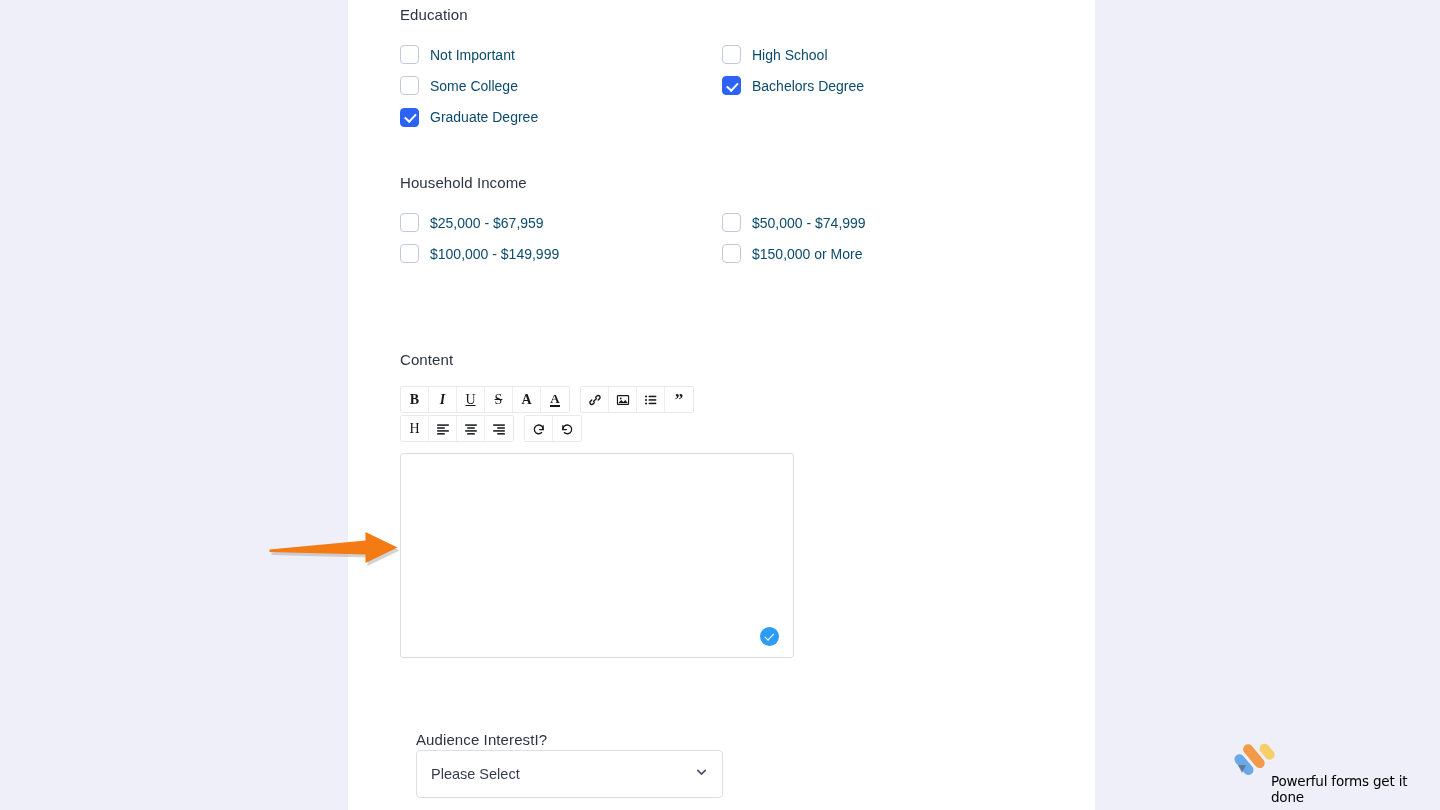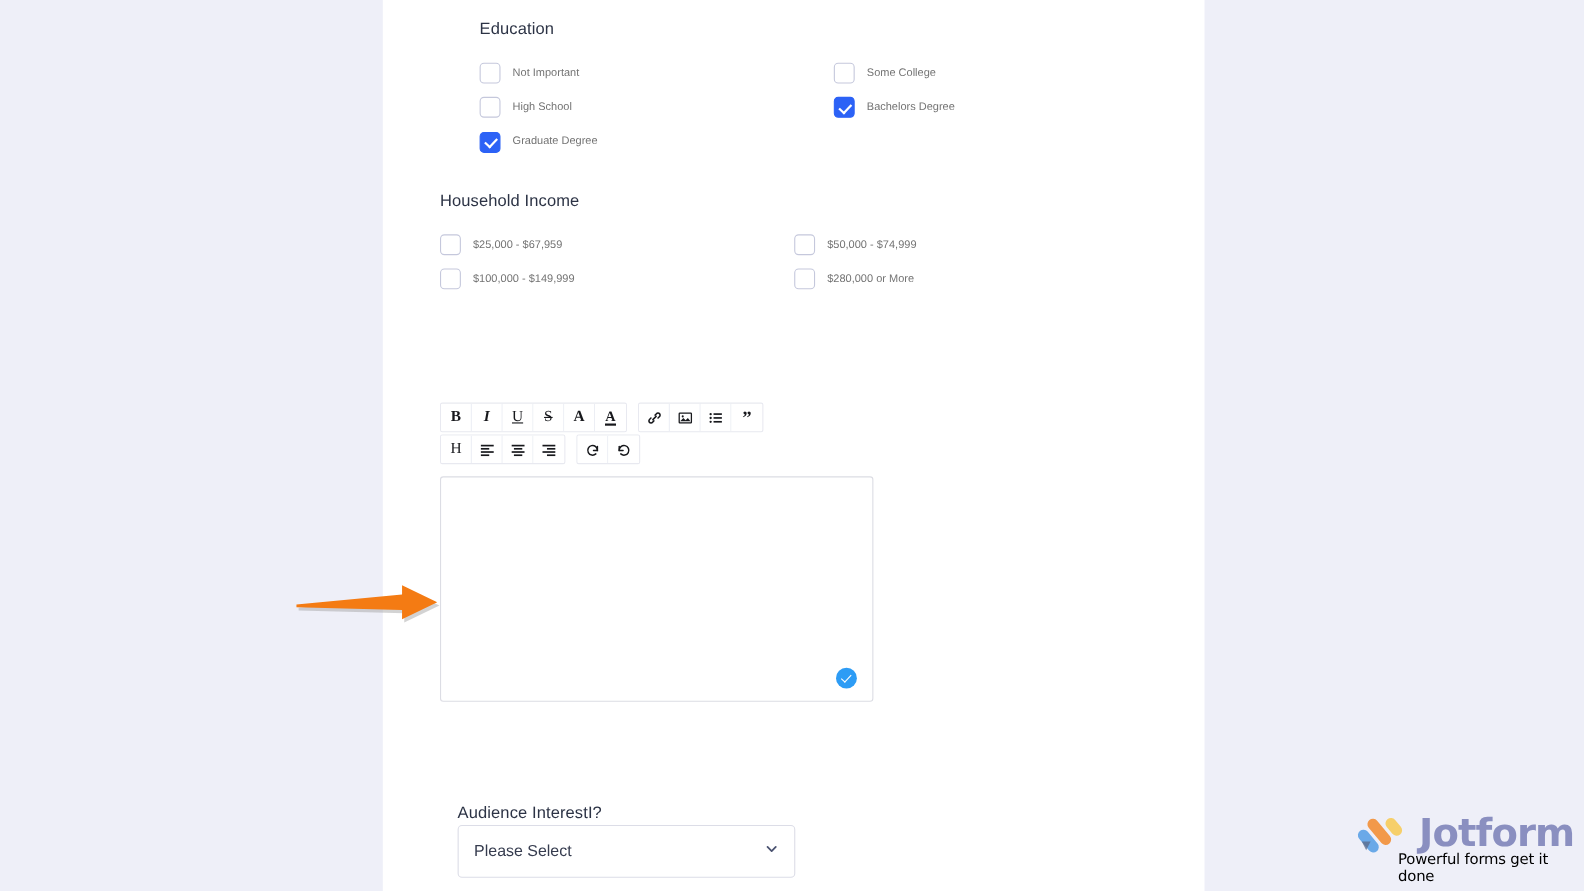--- a/index.html
+++ b/index.html
@@ -229,7 +229,7 @@
   <div class="form-card">
     <div class="form-inner">
 
-      <div style="position:absolute; left:0; top:17px; width:640px;margin-left:36px;">
+      <div style="position:absolute; left:0; top:5px; width:640px;">
         <div class="section-label">Education</div>
         <div class="cb-grid" style="margin-top:14px;">
 

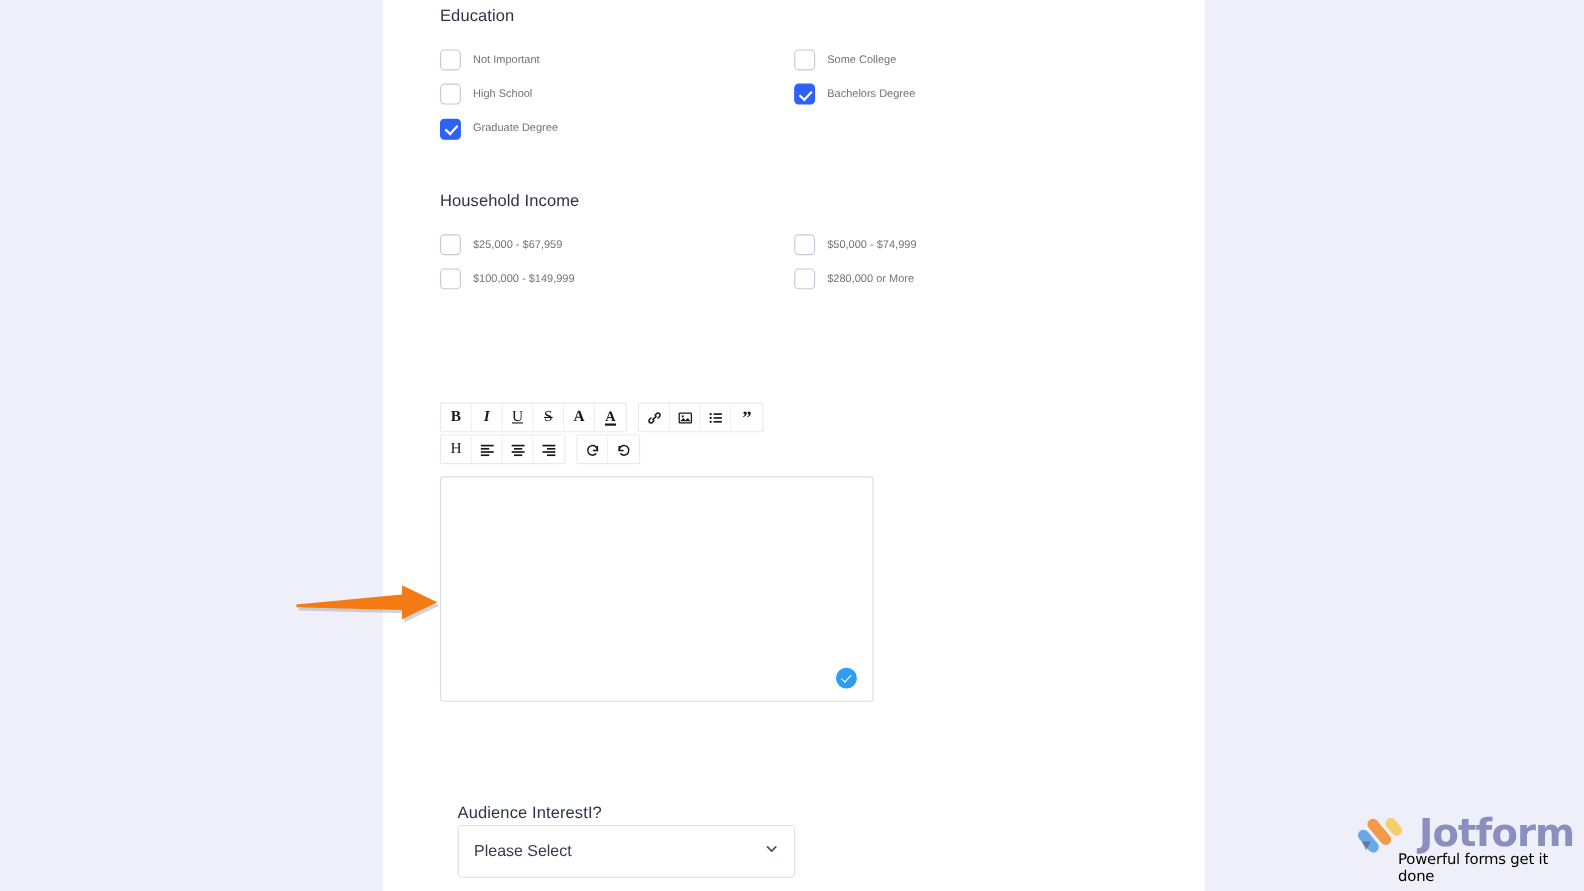--- a/index.html
+++ b/index.html
@@ -82,8 +82,8 @@
     transform: rotate(43deg);
   }
   .cb-label {
-    font-size: 10px;
-    color: #737373;
+    font-size: 14px;
+    color: #0c4a6e;
     line-height: 20px;
     white-space: nowrap;
     text-align: center;

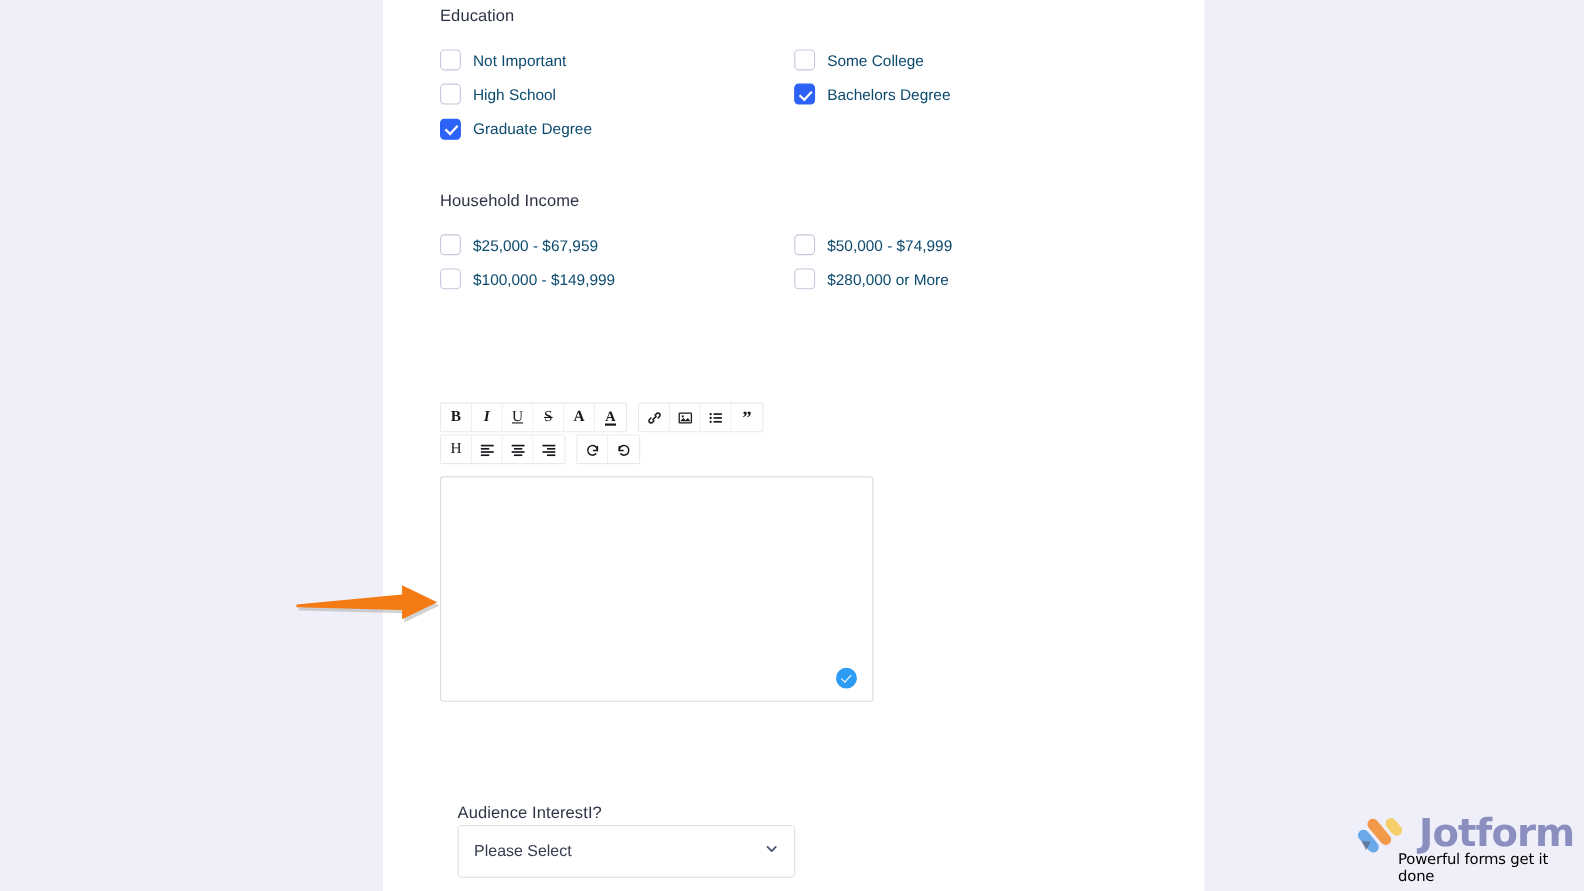--- a/index.html
+++ b/index.html
@@ -240,12 +240,12 @@
 
           <label class="cb-item">
             <span class="cb-box"></span>
+            <span class="cb-label">High School</span>
+          </label>
+
+          <label class="cb-item">
+            <span class="cb-box"></span>
             <span class="cb-label">Some College</span>
-          </label>
-
-          <label class="cb-item">
-            <span class="cb-box"></span>
-            <span class="cb-label">High School</span>
           </label>
 
           <label class="cb-item">

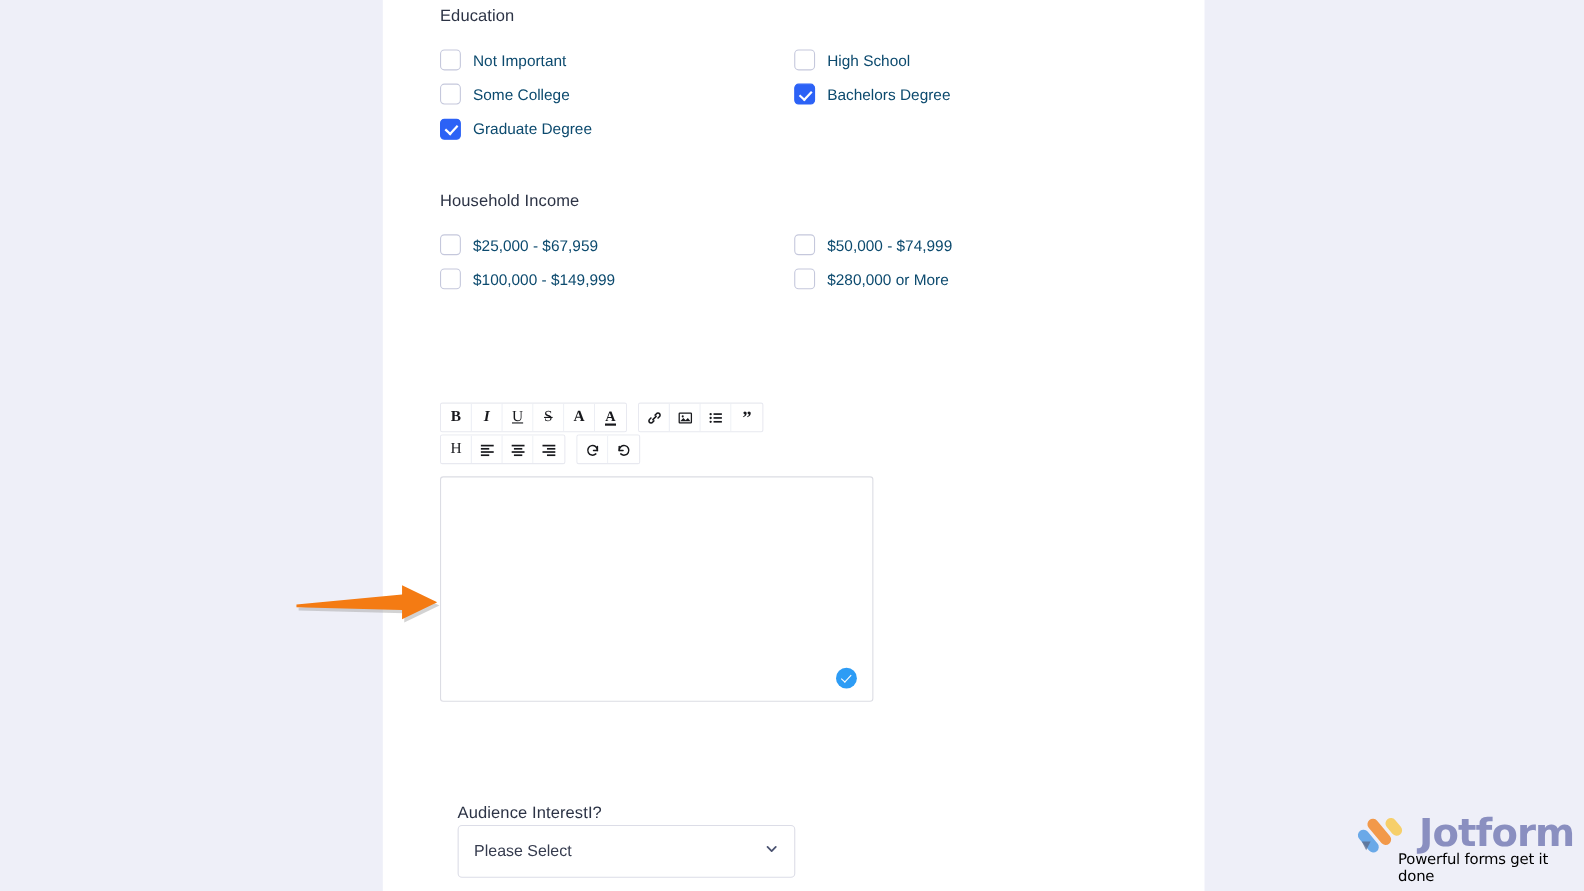--- a/index.html
+++ b/index.html
@@ -285,7 +285,7 @@
 
           <label class="cb-item">
             <span class="cb-box"></span>
-            <span class="cb-label">$280,000 or More</span>
+            <span class="cb-label">$150,000 or More</span>
           </label>
         </div>
       </div>

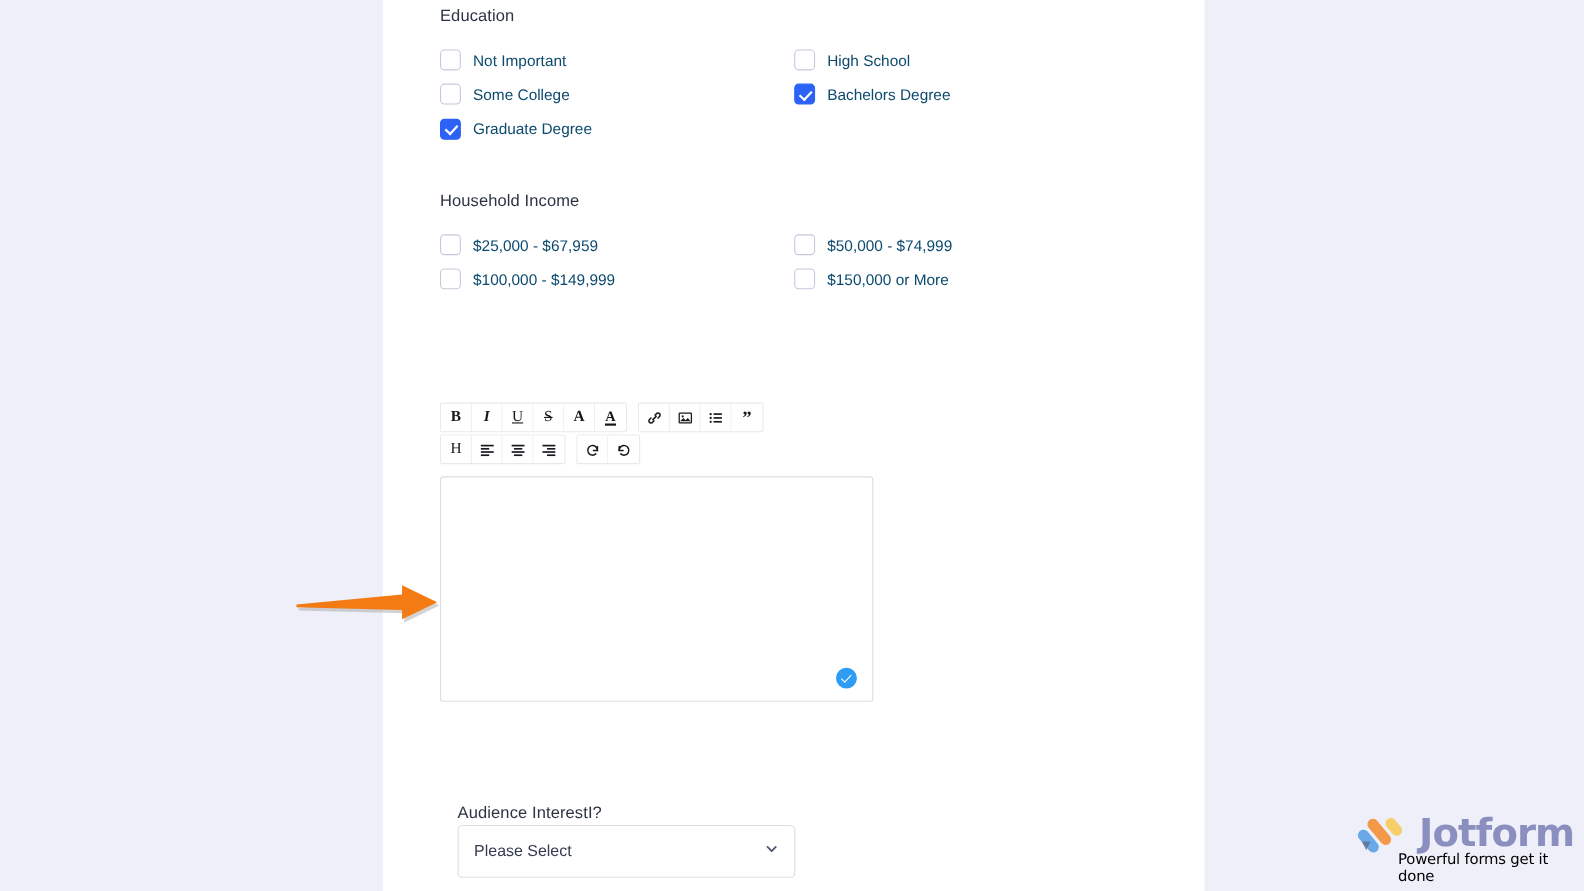--- a/index.html
+++ b/index.html
@@ -291,6 +291,7 @@
       </div>
 
       <div style="position:absolute; left:0; top:350px; width:640px;">
+        <div class="section-label">Content</div>
 
         <div class="rte" style="margin-top:16px;">
 

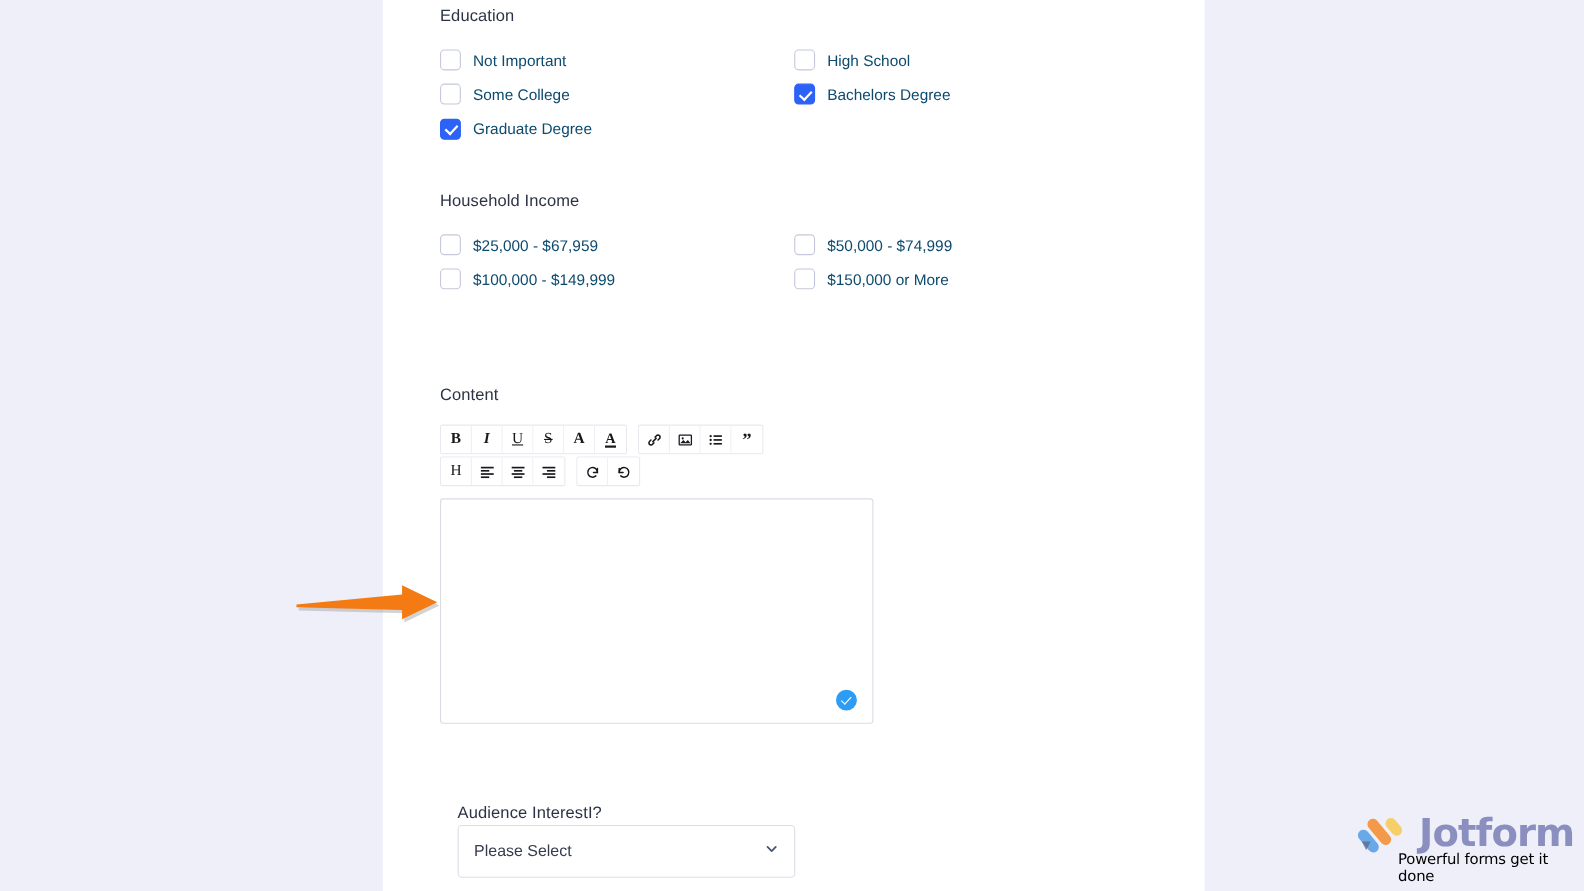--- a/index.html
+++ b/index.html
@@ -435,7 +435,6 @@
       </g>
       <path d="M6 25 L14 25 L10 33 Z" fill="#5c6a87" opacity="0.75"></path>
     </svg>
-    <span class="jf-word">Jotform</span>
     <span class="jf-tag">Powerful forms get it done</span>
   </div>
 

